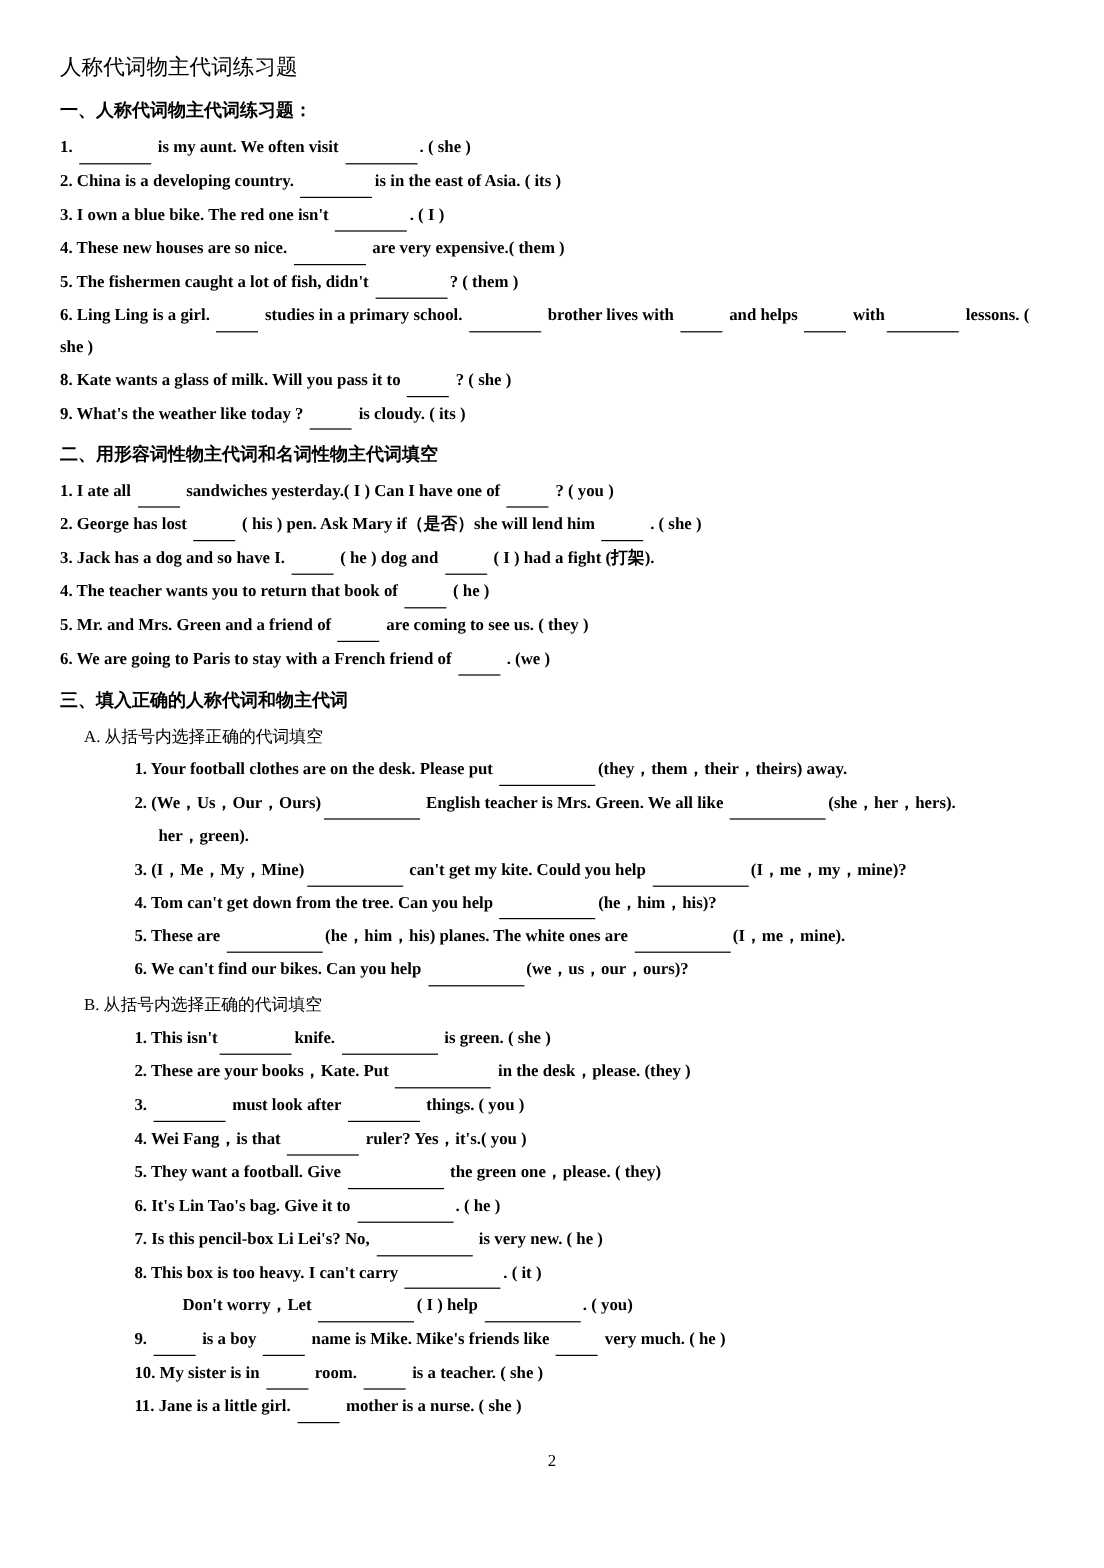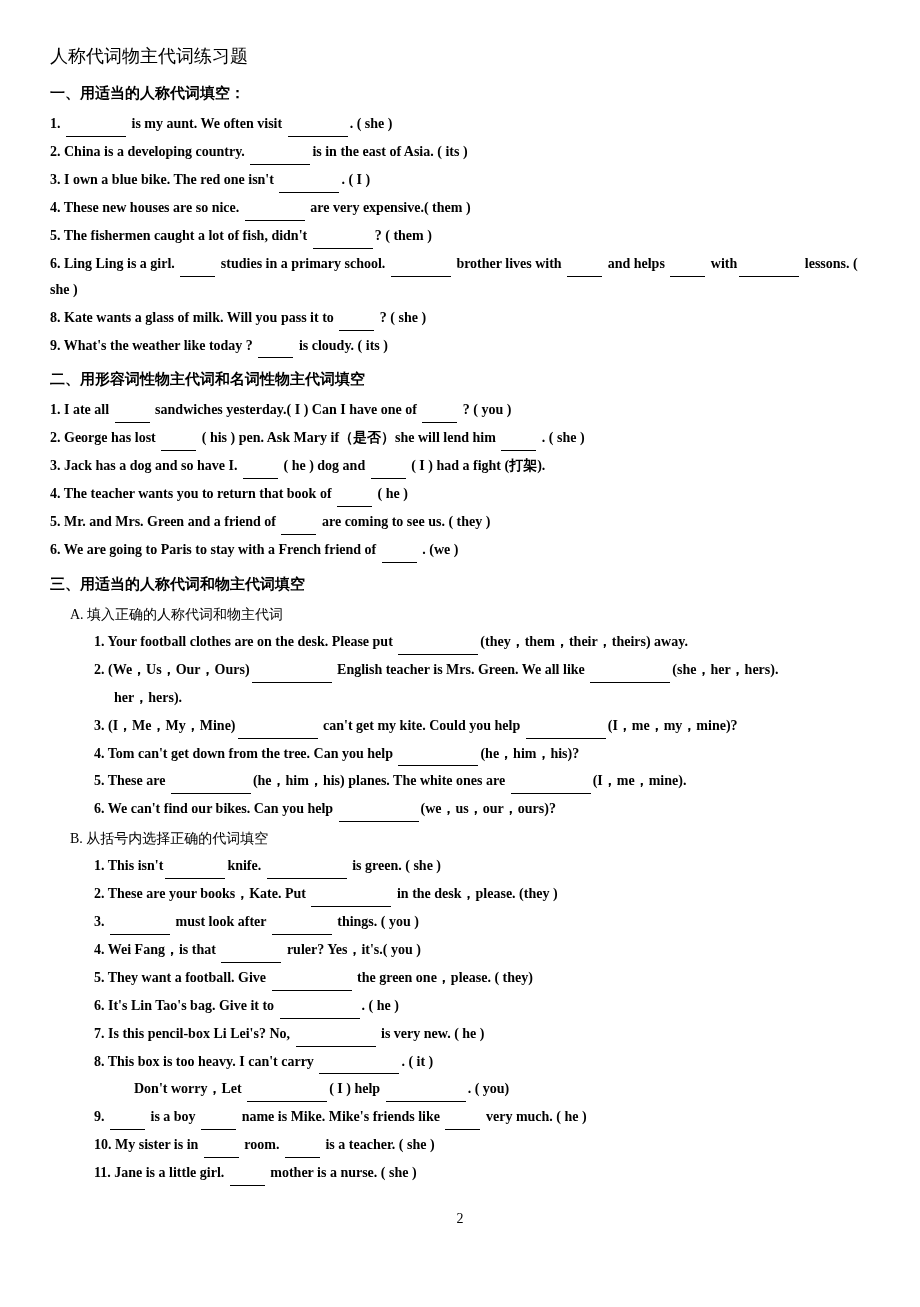--- a/index.html
+++ b/index.html
@@ -71,7 +71,7 @@
 
 <div class="title">人称代词物主代词练习题</div>
 
-<div class="section-title">一、用适当的人称代词填空：</div>
+<div class="section-title">一、人称代词物主代词练习题：</div>
 
 <div>
   <div class="question q-row">1. <span class="blank"></span> is my aunt. We often visit <span class="blank"></span>. ( she )</div>

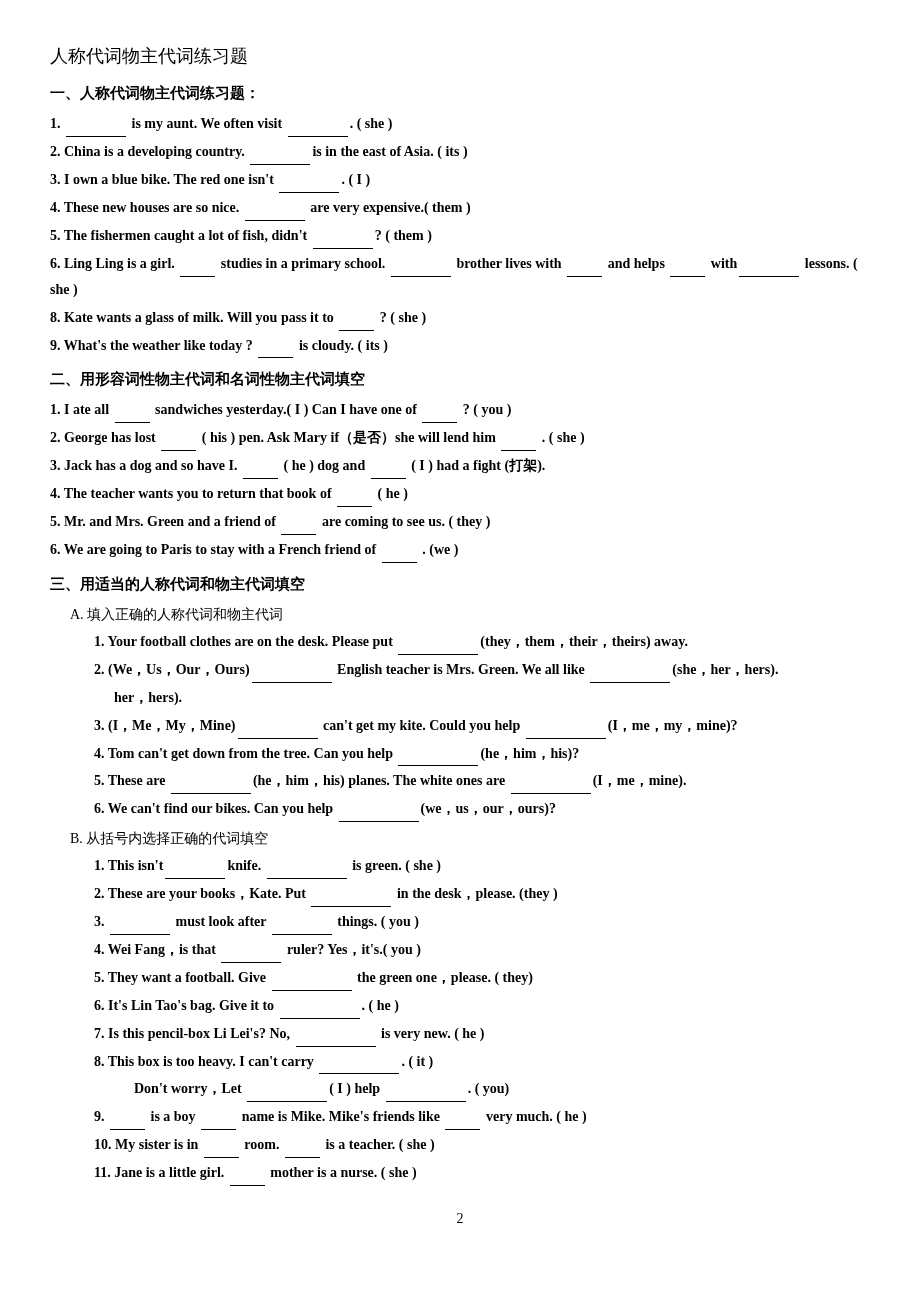--- a/index.html
+++ b/index.html
@@ -95,7 +95,7 @@
   <div class="question q-row">6. We are going to Paris to stay with a French friend of <span class="blank blank-sm"></span> . (we )</div>
 </div>
 
-<div class="section-title">三、用适当的人称代词和物主代词填空</div>
+<div class="section-title">三、填入正确的人称代词和物主代词</div>
 
 <div class="sub-section-title indent1">A. 填入正确的人称代词和物主代词</div>
 

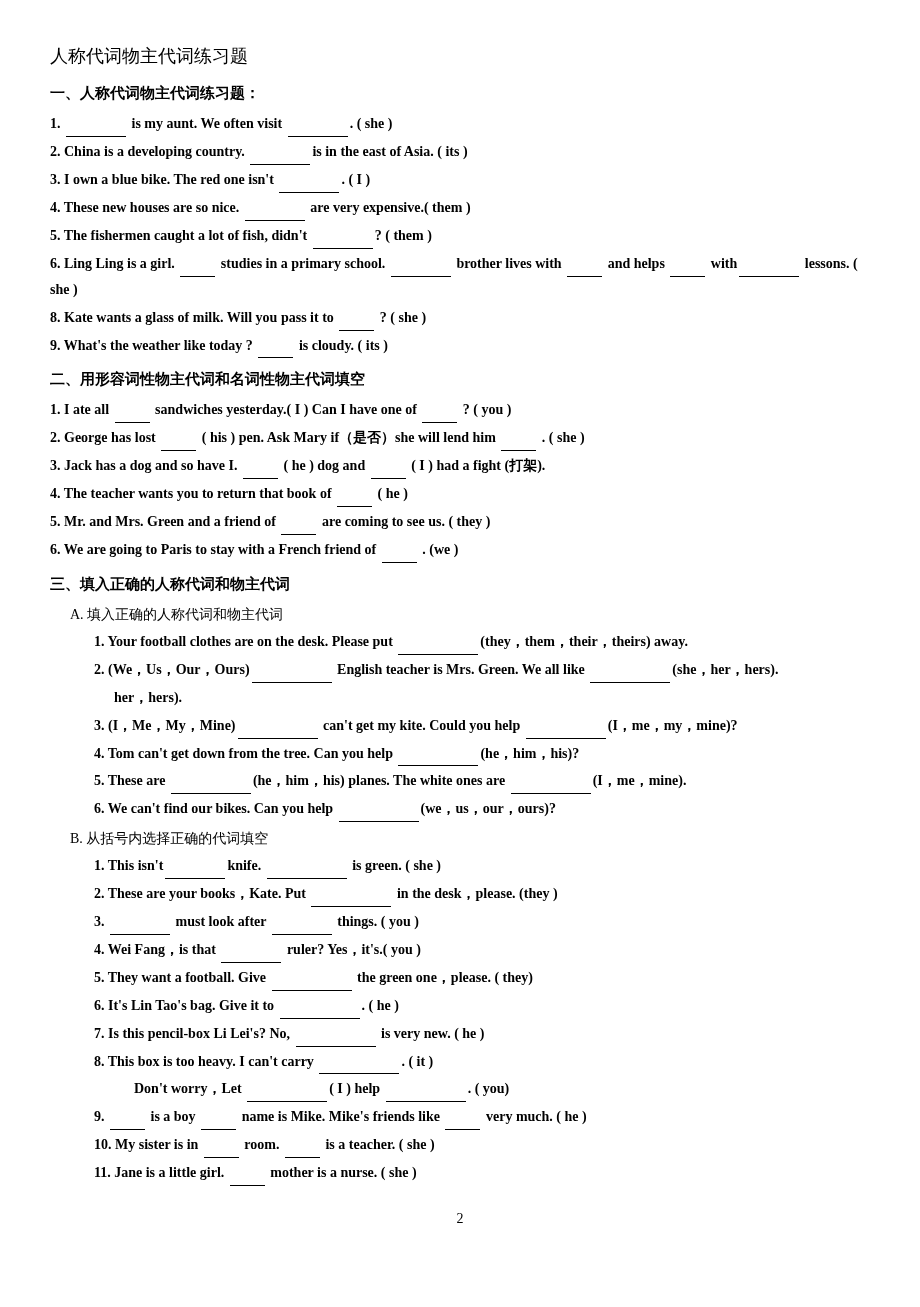--- a/index.html
+++ b/index.html
@@ -97,7 +97,7 @@
 
 <div class="section-title">三、填入正确的人称代词和物主代词</div>
 
-<div class="sub-section-title indent1">A. 填入正确的人称代词和物主代词</div>
+<div class="sub-section-title indent1">A. 从括号内选择正确的代词填空</div>
 
 <div class="indent2">
   <div class="question q-row">1. Your football clothes are on the desk. Please put <span class="blank blank-lg"></span>(they，them，their，theirs) away.</div>

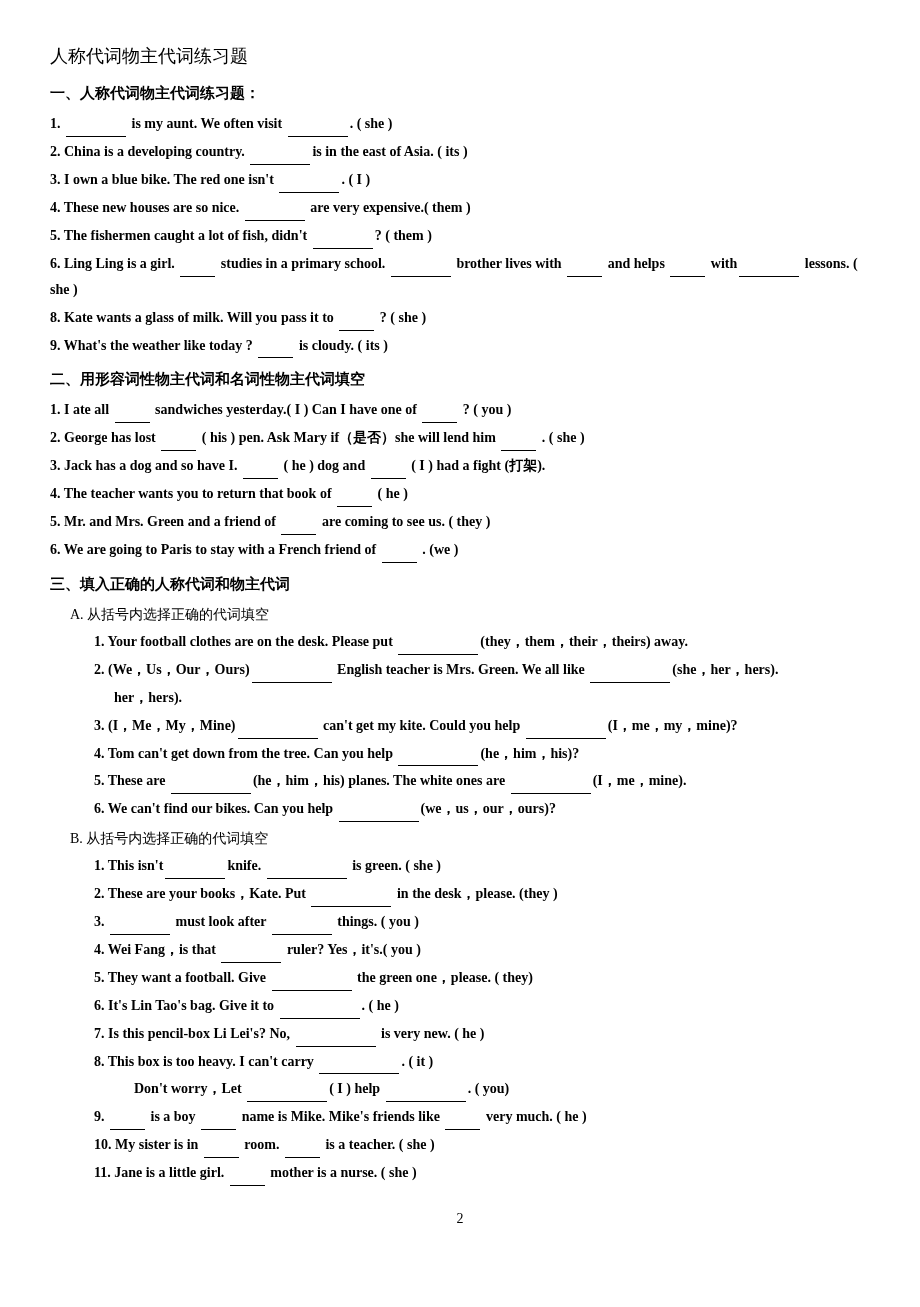--- a/index.html
+++ b/index.html
@@ -54,7 +54,7 @@
       margin-left: 20px;
     }
     .indent2 {
-      margin-left: 44px;
+      margin-left: 62px;
     }
     .page-footer {
       text-align: center;

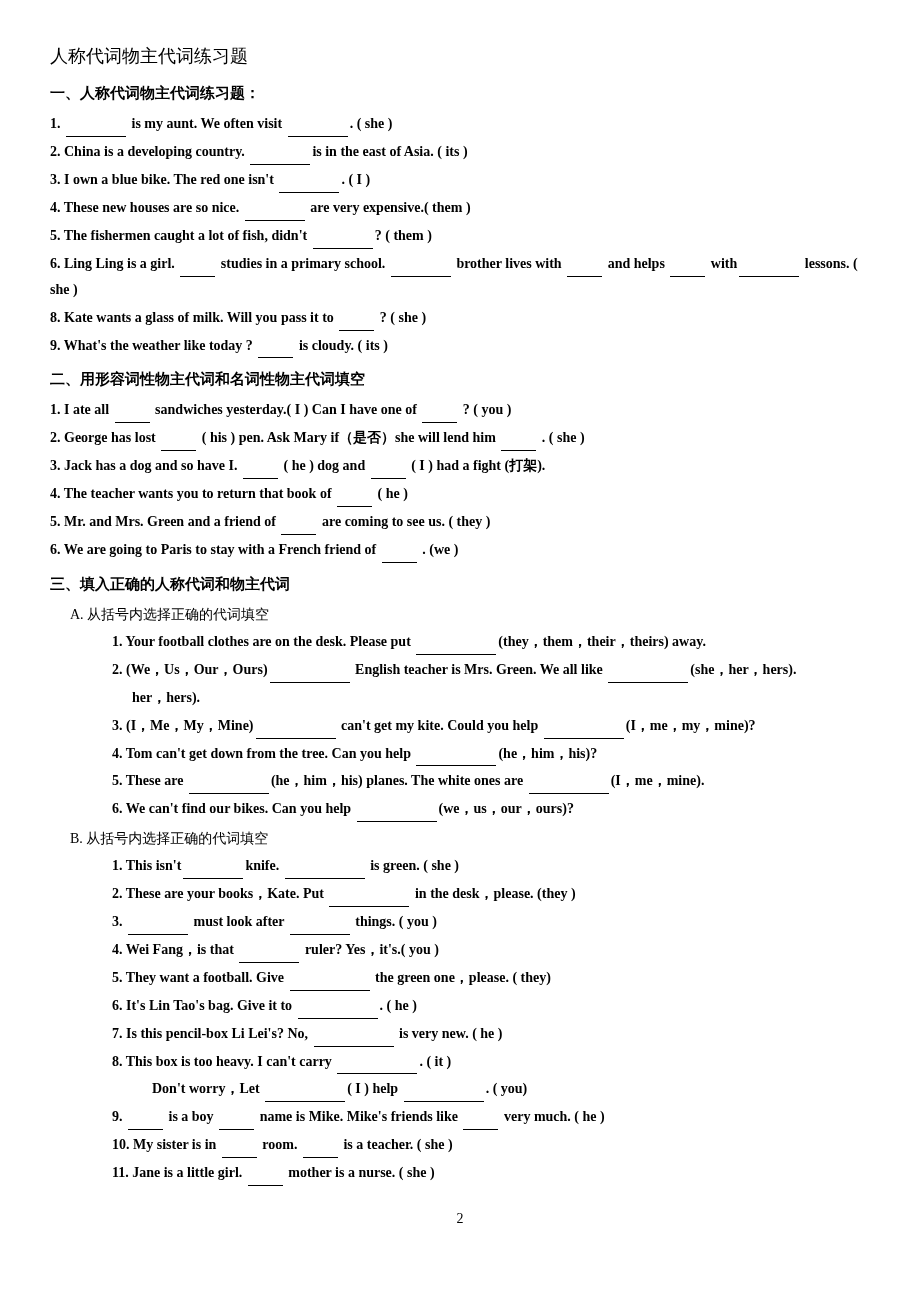--- a/index.html
+++ b/index.html
@@ -102,7 +102,7 @@
 <div class="indent2">
   <div class="question q-row">1. Your football clothes are on the desk. Please put <span class="blank blank-lg"></span>(they，them，their，theirs) away.</div>
   <div class="question q-row">2. (We，Us，Our，Ours)<span class="blank blank-lg"></span> English teacher is Mrs. Green.   We all like <span class="blank blank-lg"></span>(she，her，hers).</div>
-  <div class="question indent1">her，hers).</div>
+  <div class="question indent1">her，green).</div>
   <div class="question q-row">3. (I，Me，My，Mine)<span class="blank blank-lg"></span> can't get my kite.  Could you help <span class="blank blank-lg"></span>(I，me，my，mine)?</div>
   <div class="question q-row">4. Tom can't get down from the tree.       Can you help <span class="blank blank-lg"></span>(he，him，his)?</div>
   <div class="question q-row">5. These are <span class="blank blank-lg"></span>(he，him，his) planes.       The white ones are <span class="blank blank-lg"></span>(I，me，mine).</div>

